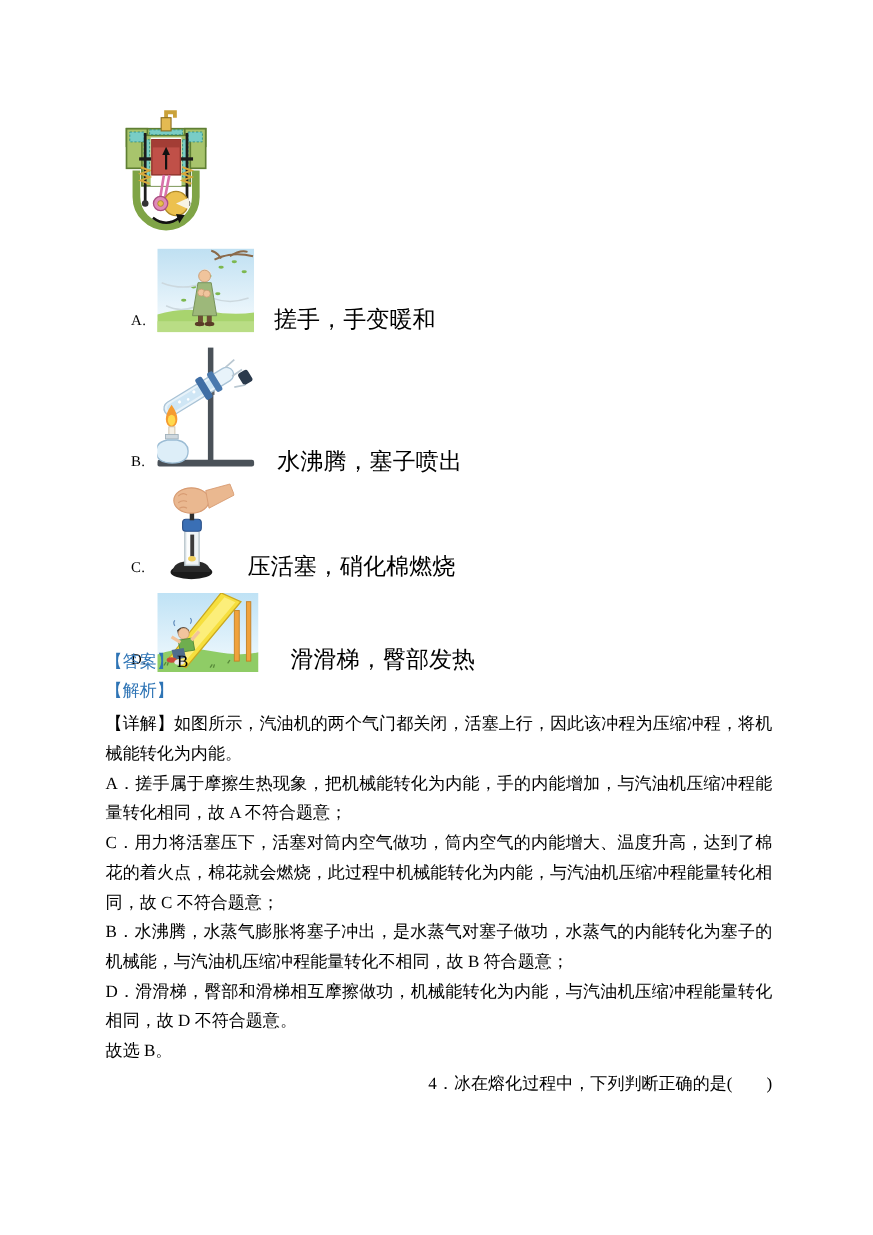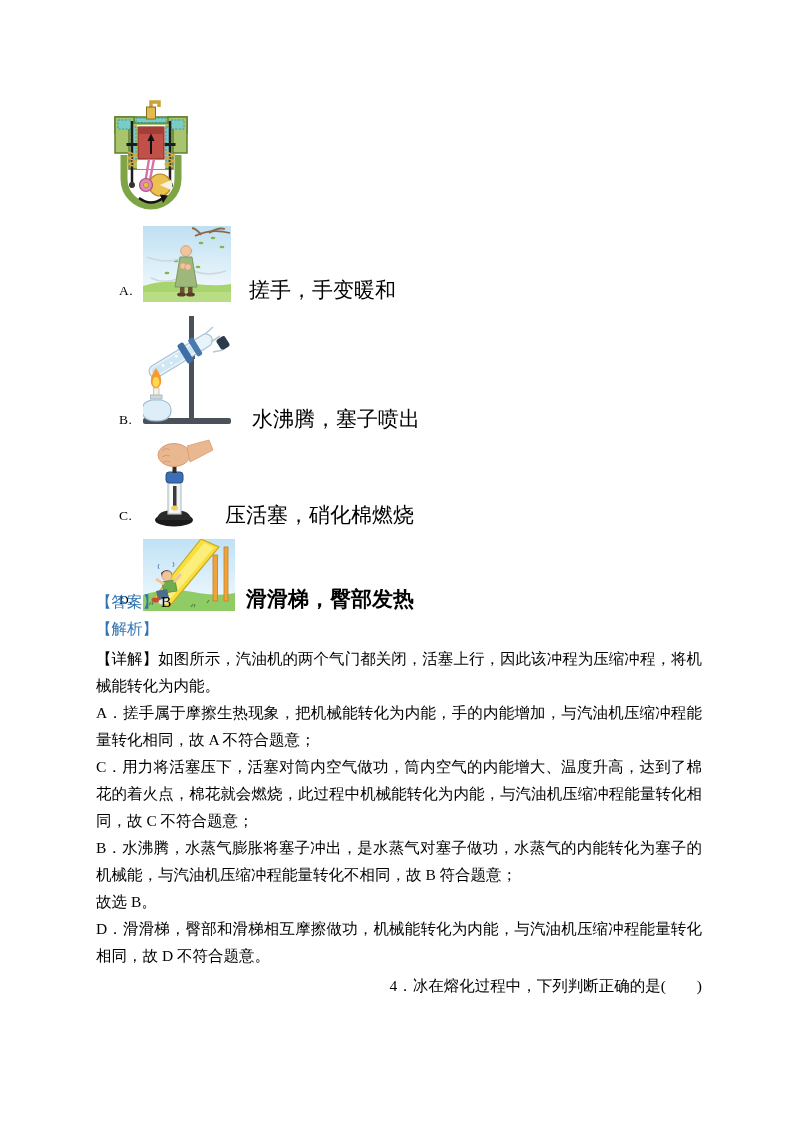--- a/index.html
+++ b/index.html
@@ -20,7 +20,7 @@
   .cap-a{margin-left:18px;}
   .cap-b{margin-left:19px;}
   .cap-c{margin-left:12px;}
-  .cap-d{margin-left:11px;font-weight:bold;}
+  .cap-d{margin-left:29px;}
   .text-block{position:absolute;left:96px;top:588px;width:606px;}
   .tline,.para{margin:0;font-size:15.5px;line-height:27px;}
   .para{text-align:justify;}

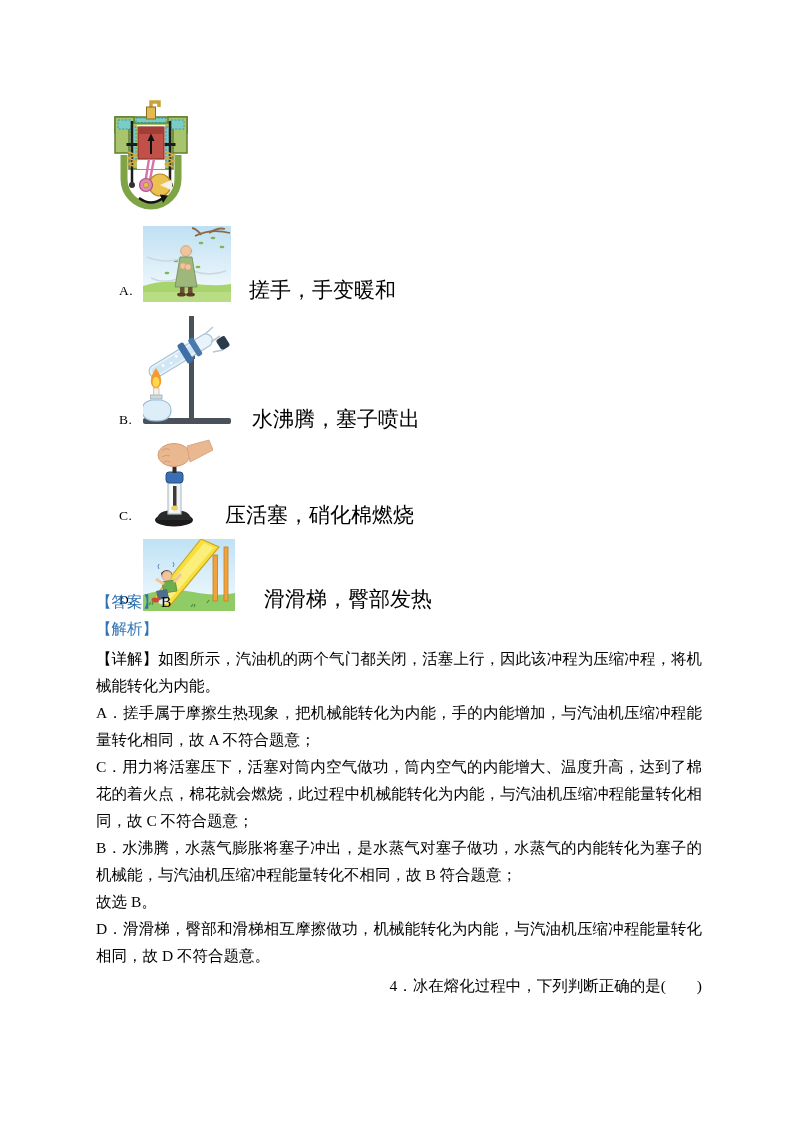--- a/index.html
+++ b/index.html
@@ -231,8 +231,8 @@
     <p class="para">A．搓手属于摩擦生热现象，把机械能转化为内能，手的内能增加，与汽油机压缩冲程能量转化相同，故 A 不符合题意；</p>
     <p class="para">C．用力将活塞压下，活塞对筒内空气做功，筒内空气的内能增大、温度升高，达到了棉花的着火点，棉花就会燃烧，此过程中机械能转化为内能，与汽油机压缩冲程能量转化相同，故 C 不符合题意；</p>
     <p class="para">B．水沸腾，水蒸气膨胀将塞子冲出，是水蒸气对塞子做功，水蒸气的内能转化为塞子的机械能，与汽油机压缩冲程能量转化不相同，故 B 符合题意；</p>
+    <p class="para">D．滑滑梯，臀部和滑梯相互摩擦做功，机械能转化为内能，与汽油机压缩冲程能量转化相同，故 D 不符合题意。</p>
     <p class="para">故选 B。</p>
-    <p class="para">D．滑滑梯，臀部和滑梯相互摩擦做功，机械能转化为内能，与汽油机压缩冲程能量转化相同，故 D 不符合题意。</p>
     <p class="para q4line">4．冰在熔化过程中，下列判断正确的是(　　)</p>
   </div>
 

